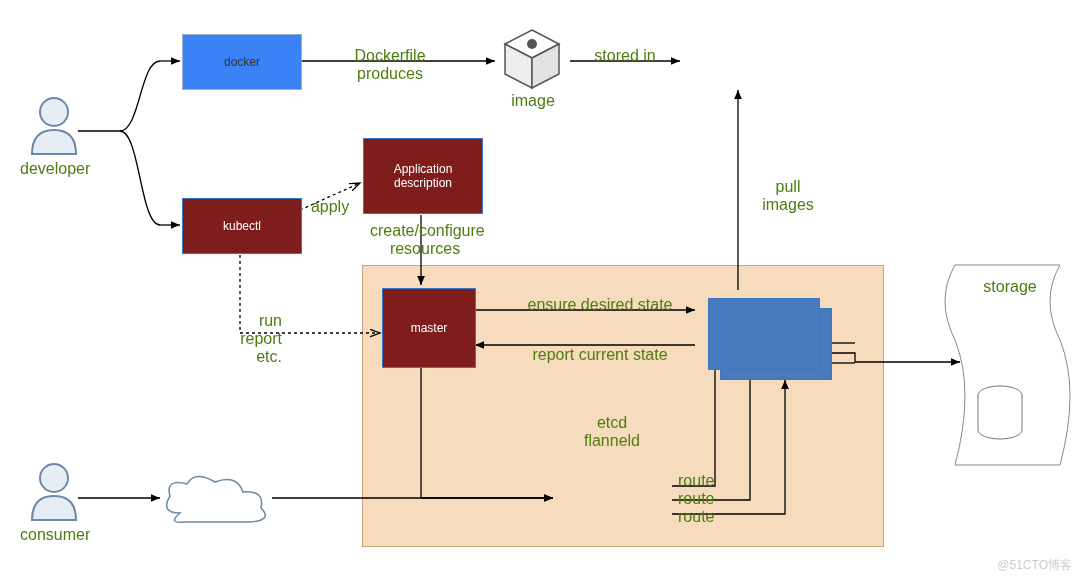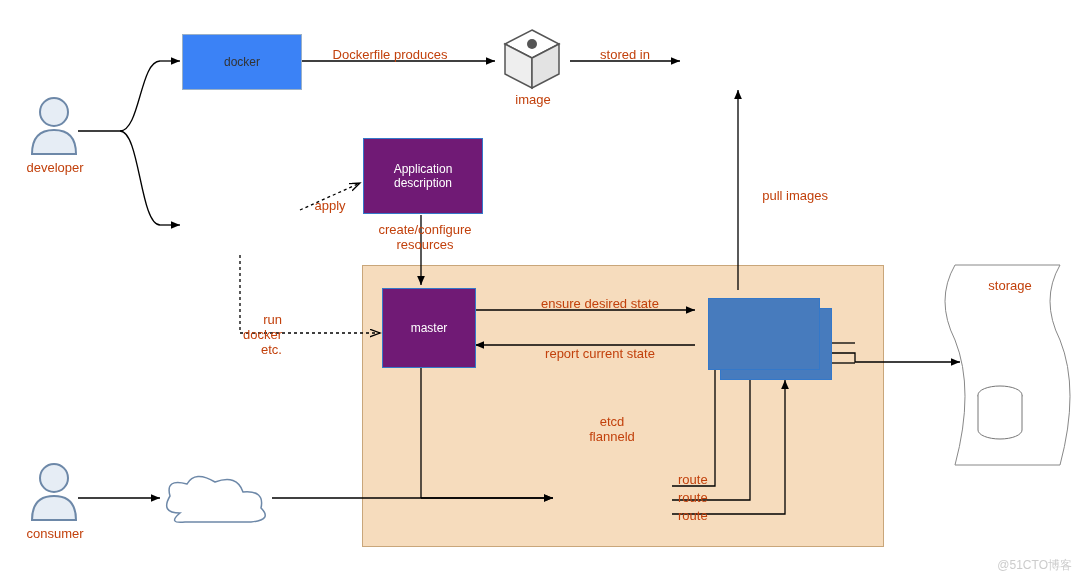--- a/index.html
+++ b/index.html
@@ -8,7 +8,7 @@
   .box.light{background:#3b82f6;color:#333;border-color:#9ab0c7}
   .box.green{background:#5b9a3c;border-color:#3e7427}
   .cluster{position:absolute;background:#f6dcbd;border:1px solid #c9a67a}
-  .label{position:absolute;font-size:13px;text-align:center;color:#c2410c;white-space:pre-line}
+  .label{position:absolute;font-size:16px;text-align:center;color:#4d7c0f;white-space:pre-line}
   .watermark{position:absolute;right:8px;bottom:6px;color:#ccc;font-size:12px}
   svg{position:absolute;left:0;top:0;pointer-events:none}
 </style>

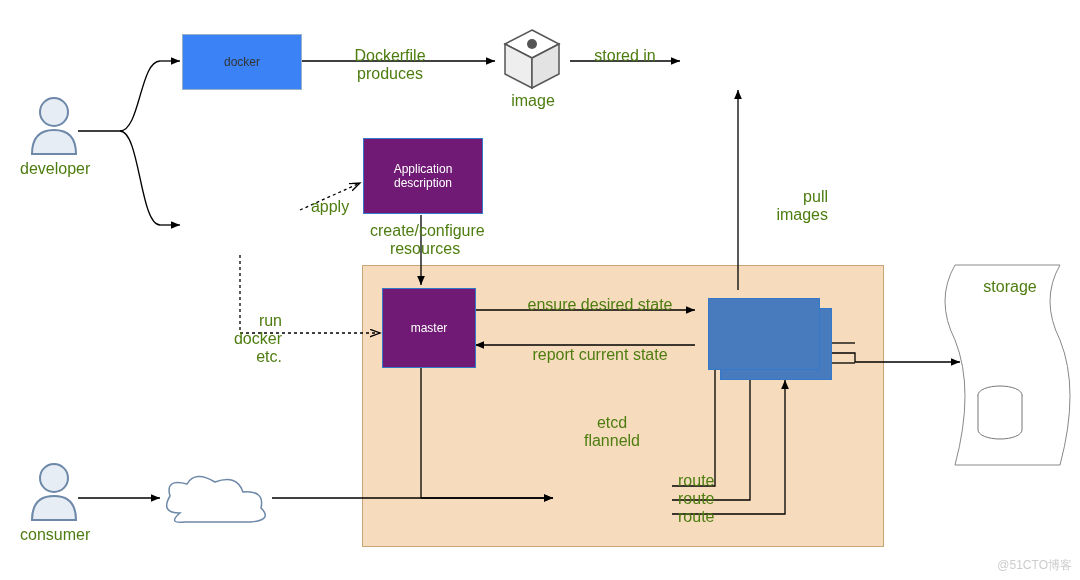--- a/index.html
+++ b/index.html
@@ -4,7 +4,7 @@
 <style>
   html,body{margin:0;padding:0;font-family:Arial,Helvetica,sans-serif;font-size:12px;color:#333;background:#fff}
   .canvas{position:relative;width:1080px;height:580px}
-  .box{position:absolute;display:flex;align-items:center;justify-content:center;text-align:center;border:1px solid #3478c9;background:#701a75;color:#fff}
+  .box{position:absolute;display:flex;align-items:center;justify-content:center;text-align:center;border:1px solid #3478c9;background:#7f1d1d;color:#fff}
   .box.light{background:#3b82f6;color:#333;border-color:#9ab0c7}
   .box.green{background:#5b9a3c;border-color:#3e7427}
   .cluster{position:absolute;background:#f6dcbd;border:1px solid #c9a67a}

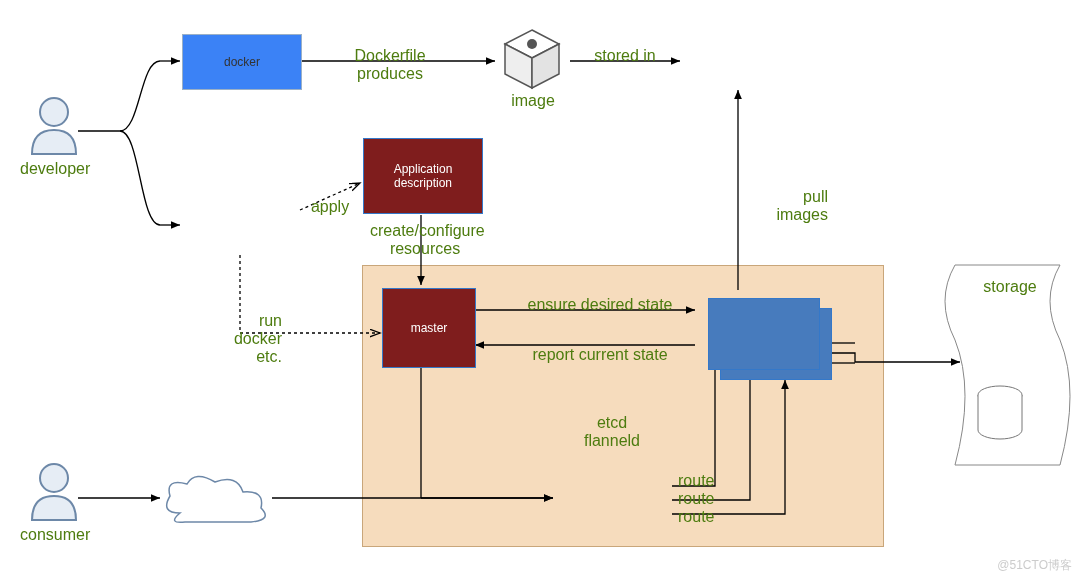--- a/index.html
+++ b/index.html
@@ -119,7 +119,7 @@
 etc.</div>
   <div class="label" style="left:520px;top:296px;width:160px">ensure desired state</div>
   <div class="label" style="left:520px;top:346px;width:160px">report current state</div>
-  <div class="label" style="left:748px;top:188px;width:80px;text-align:right">pull images</div>
+  <div class="label" style="left:748px;top:178px;width:80px;text-align:center">pull images</div>
   <div class="label" style="left:572px;top:414px;width:80px">etcd
 flanneld</div>
   <div class="label" style="left:678px;top:472px;width:40px;text-align:left">route</div>

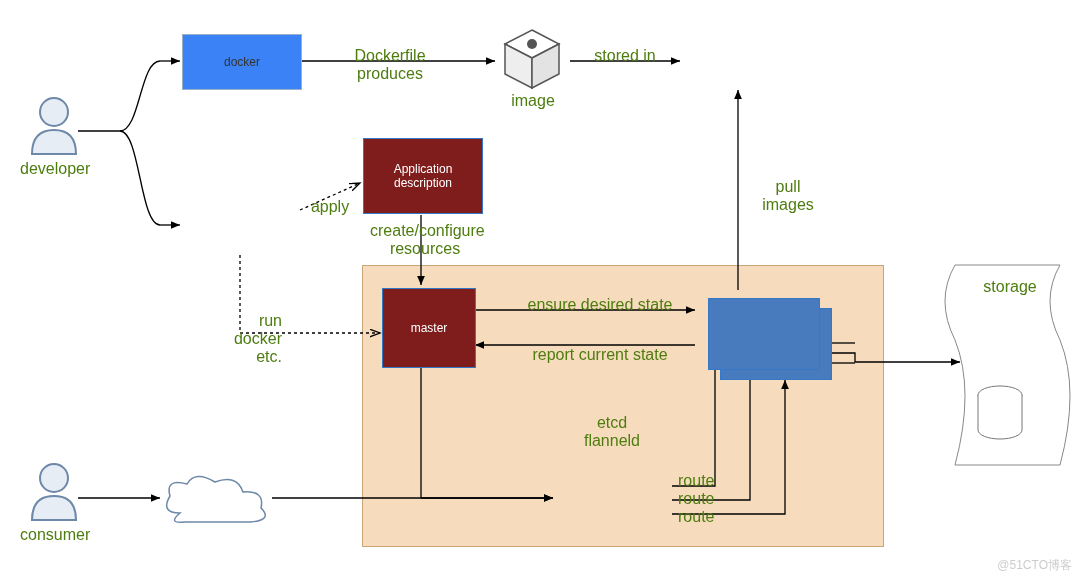--- a/index.html
+++ b/index.html
@@ -94,6 +94,9 @@
   <div class="box light" style="left:182px;top:34px;width:118px;height:54px">
       <span>docker</span>
     </div>
+  <div class="box" style="left:182px;top:198px;width:118px;height:54px">
+      <span>kubectl</span>
+    </div>
   <div class="box" style="left:363px;top:138px;width:118px;height:74px;white-space:pre-line"><span>Application
 description</span></div>
   <div class="box" style="left:382px;top:288px;width:92px;height:78px">

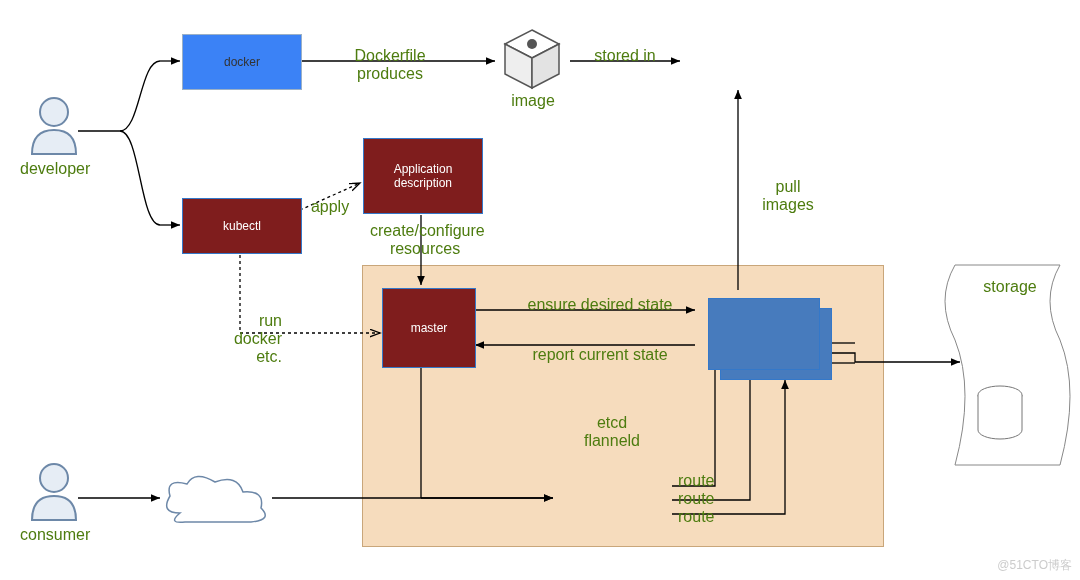--- a/index.html
+++ b/index.html
@@ -118,7 +118,7 @@
   <div class="label" style="left:370px;top:222px;width:110px">create/configure
 resources</div>
   <div class="label" style="left:222px;top:312px;width:60px;text-align:right">run
-docker
+report
 etc.</div>
   <div class="label" style="left:520px;top:296px;width:160px">ensure desired state</div>
   <div class="label" style="left:520px;top:346px;width:160px">report current state</div>

